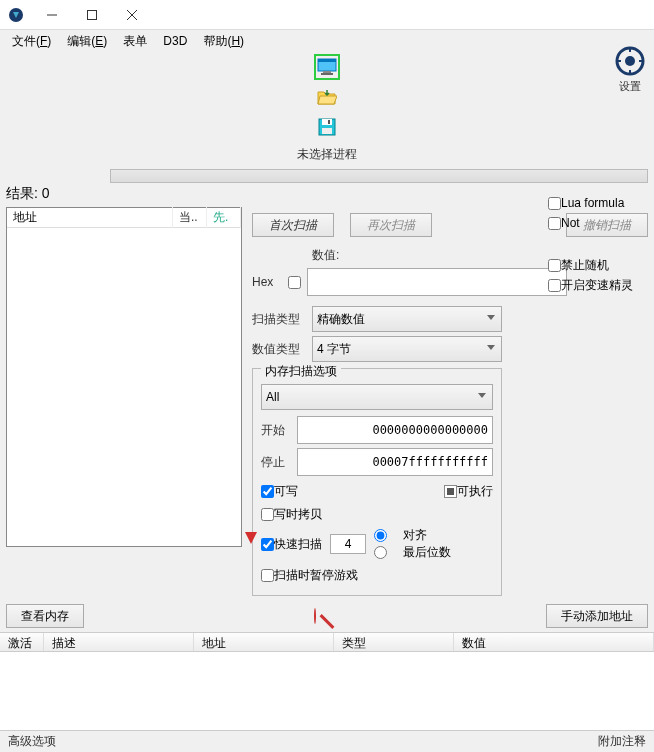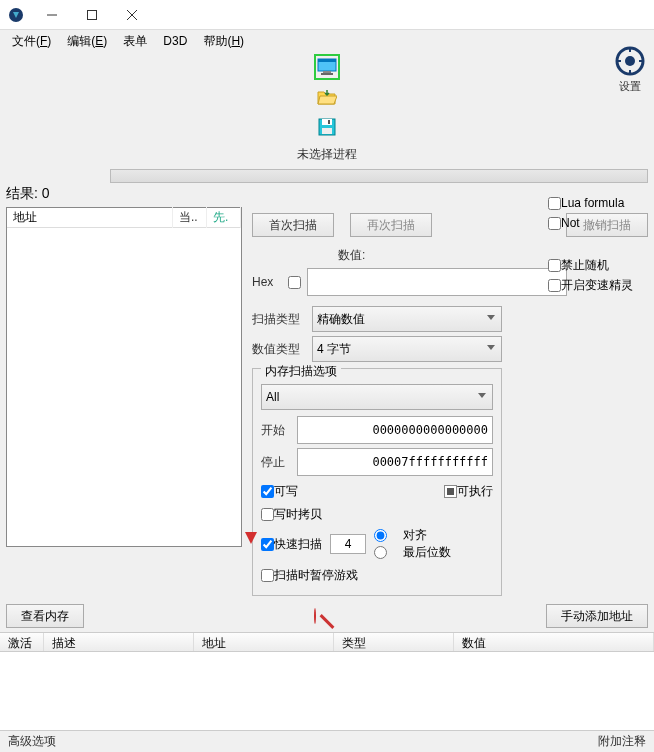--- a/index.html
+++ b/index.html
@@ -47,7 +47,7 @@
 
 .right-panel { flex: 1; padding-top: 6px; }
 .btn-row { display: flex; gap: 16px; margin-bottom: 10px; }
-.scan-btn { width: 82px; height: 24px; background: linear-gradient(#f6f6f6,#e6e6e6); border: 1px solid #aaa; color: #888; cursor: pointer; }
+.scan-btn { width: 82px; height: 24px; background: linear-gradient(#f6f6f6,#e6e6e6); border: 1px solid #aaa; color: #888; cursor: pointer; font-style: italic; }
 .scan-btn.enabled { color: #333; }
 .spacer-flex { flex: 1; }
 

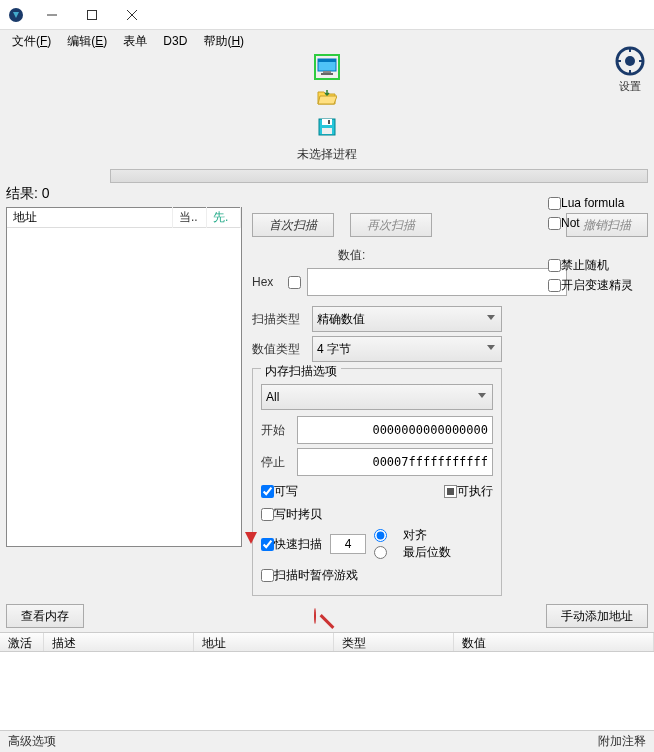--- a/index.html
+++ b/index.html
@@ -96,7 +96,7 @@
 
 .small-num-input { width: 36px; height: 20px; border: 1px solid #aaa; text-align: center; background: #fff; }
 
-.value-label-row { margin-left: 86px; margin-bottom: 4px; color: #333; }
+.value-label-row { margin-left: 60px; margin-bottom: 4px; color: #333; }
 </style>
 </head>
 <body>

